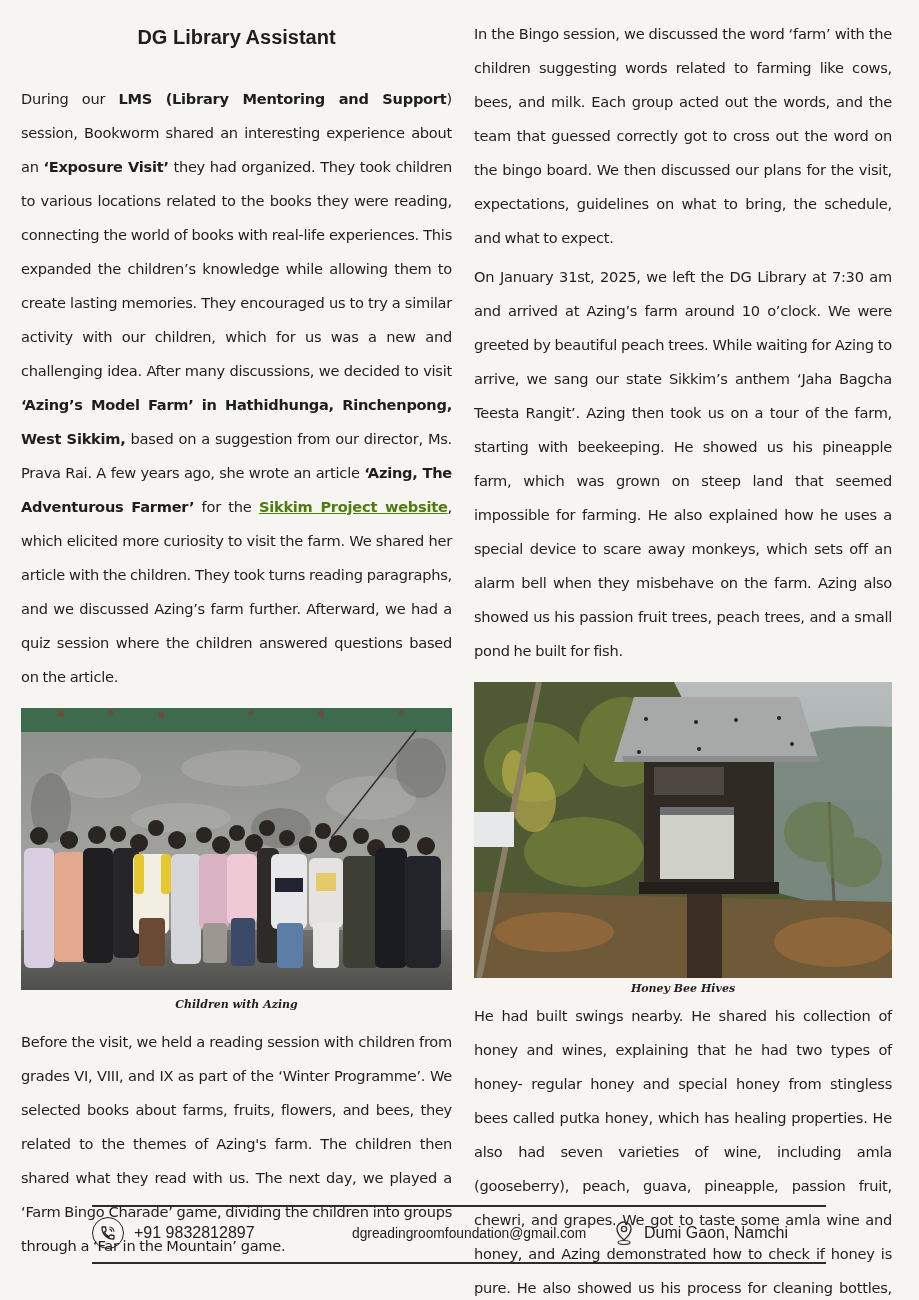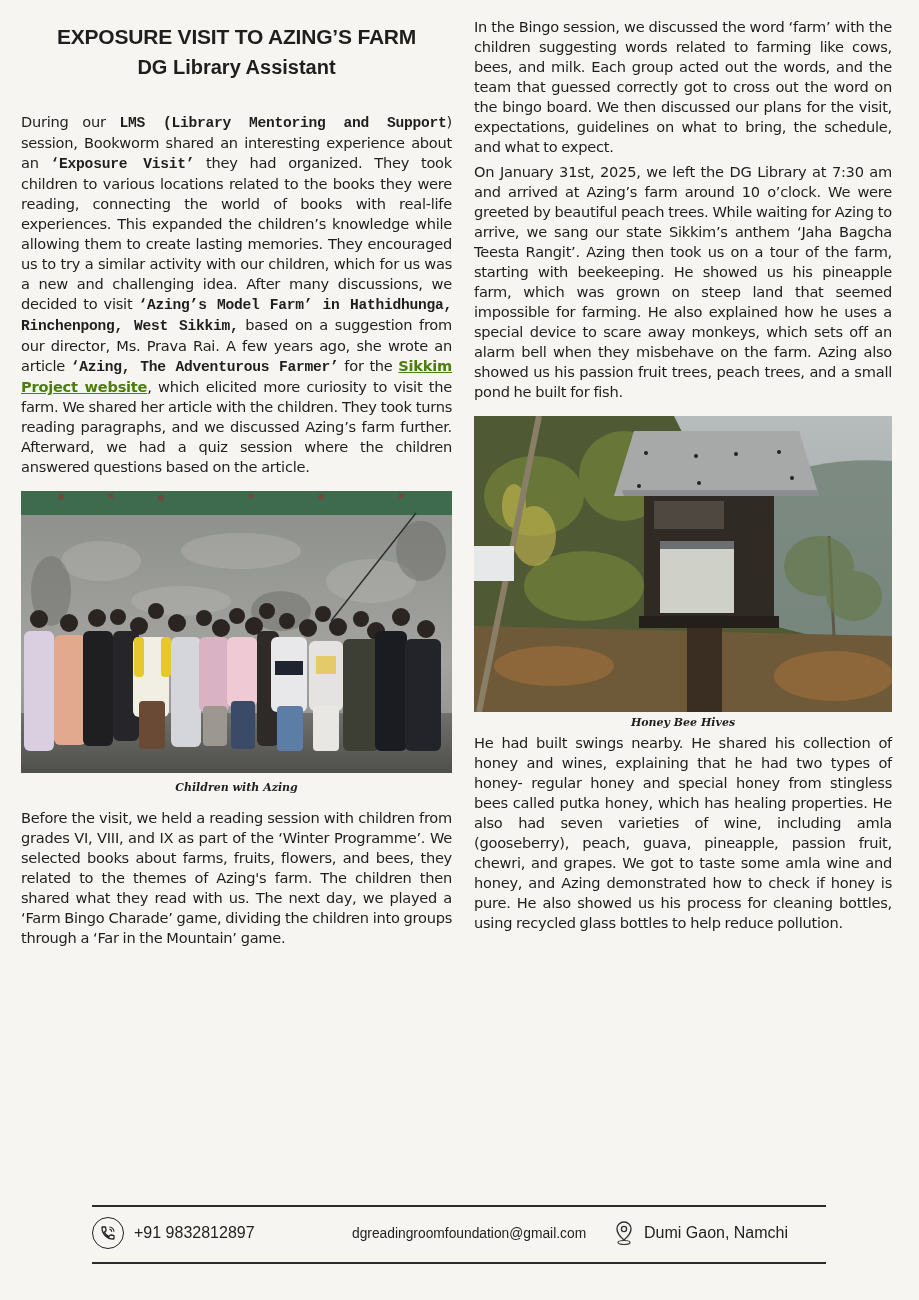--- a/index.html
+++ b/index.html
@@ -79,7 +79,6 @@
 
 <div class="col-left">
   <div class="title-block">
-    <div class="title">EXPOSURE VISIT TO AZING’S FARM</div>
     <div class="subtitle">DG Library Assistant</div>
   </div>
 

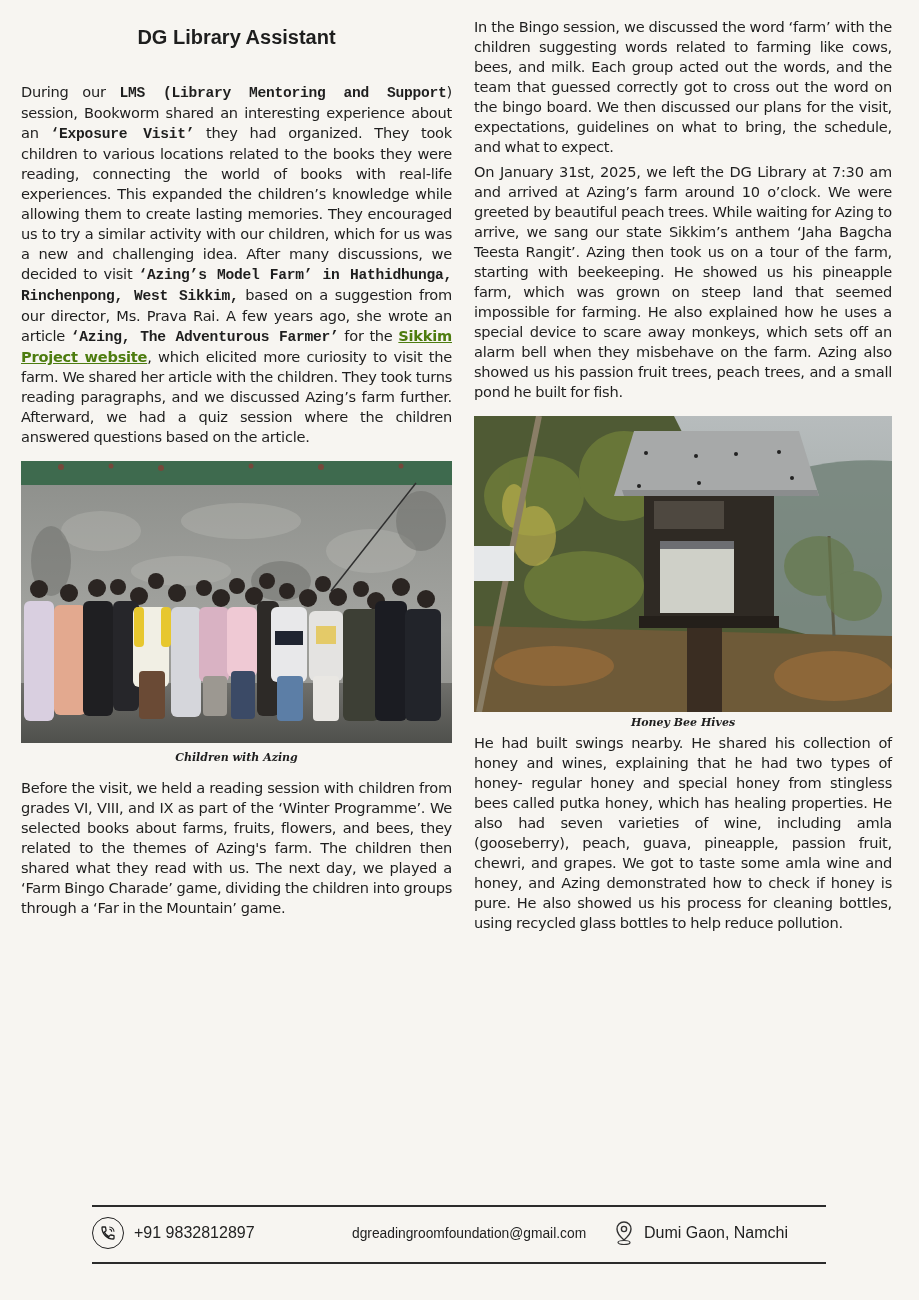--- a/index.html
+++ b/index.html
@@ -27,7 +27,7 @@
   p.body {
     font-family: "DejaVu Sans", sans-serif;
     font-size: 14.6px;
-    line-height: 20px;
+    line-height: 34px;
     text-align: justify;
     letter-spacing: -0.25px;
     word-spacing: -0.5px;

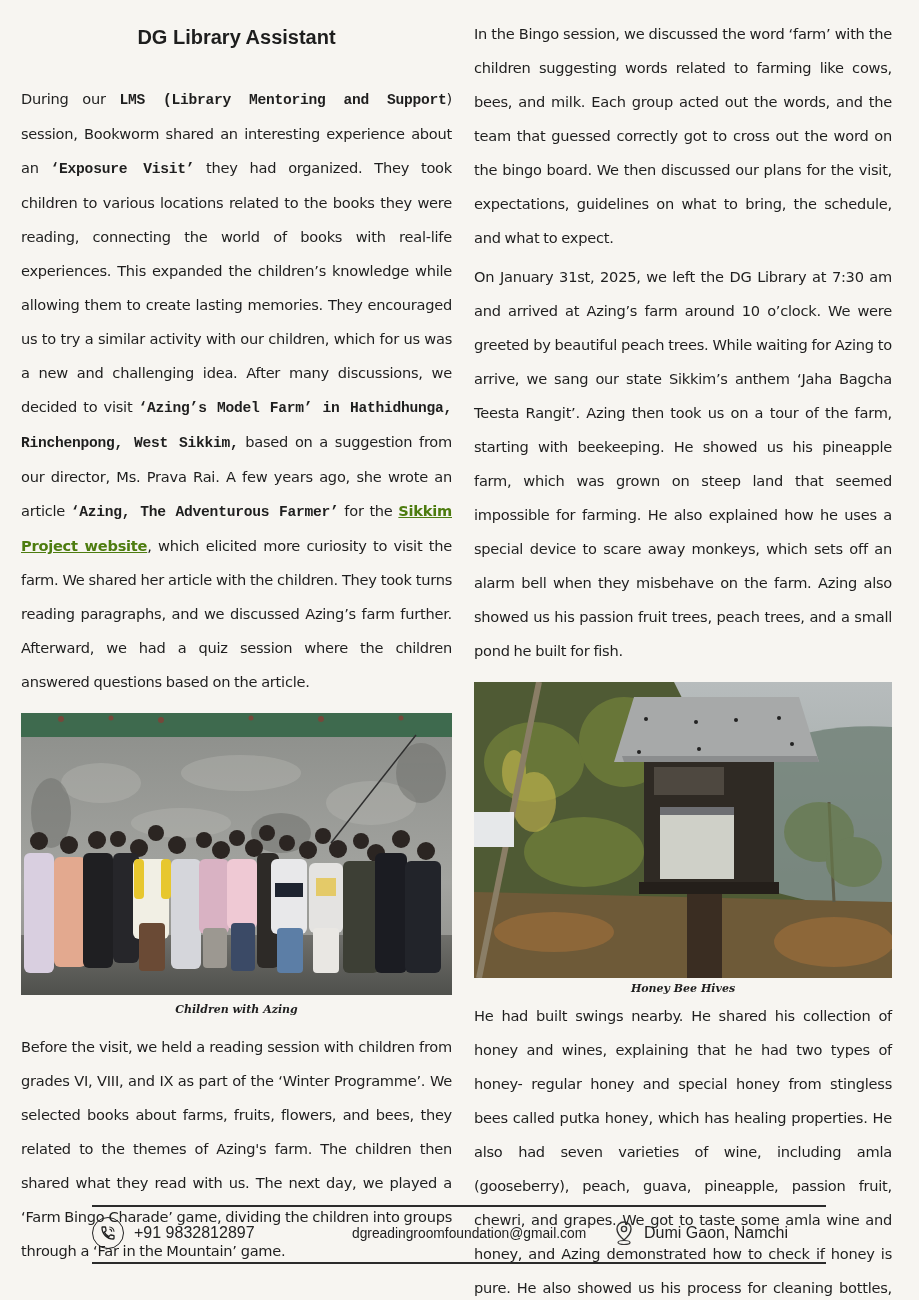--- a/index.html
+++ b/index.html
@@ -32,7 +32,7 @@
     letter-spacing: -0.25px;
     word-spacing: -0.5px;
   }
-  p.body b { font-weight: bold; font-family: Liberation Mono, monospace; }
+  p.body b { font-weight: bold; }
   p.body a { color: #4d7c0f; font-weight: bold; text-decoration: underline; }
 
   #p1 { margin-top: 29px; }

